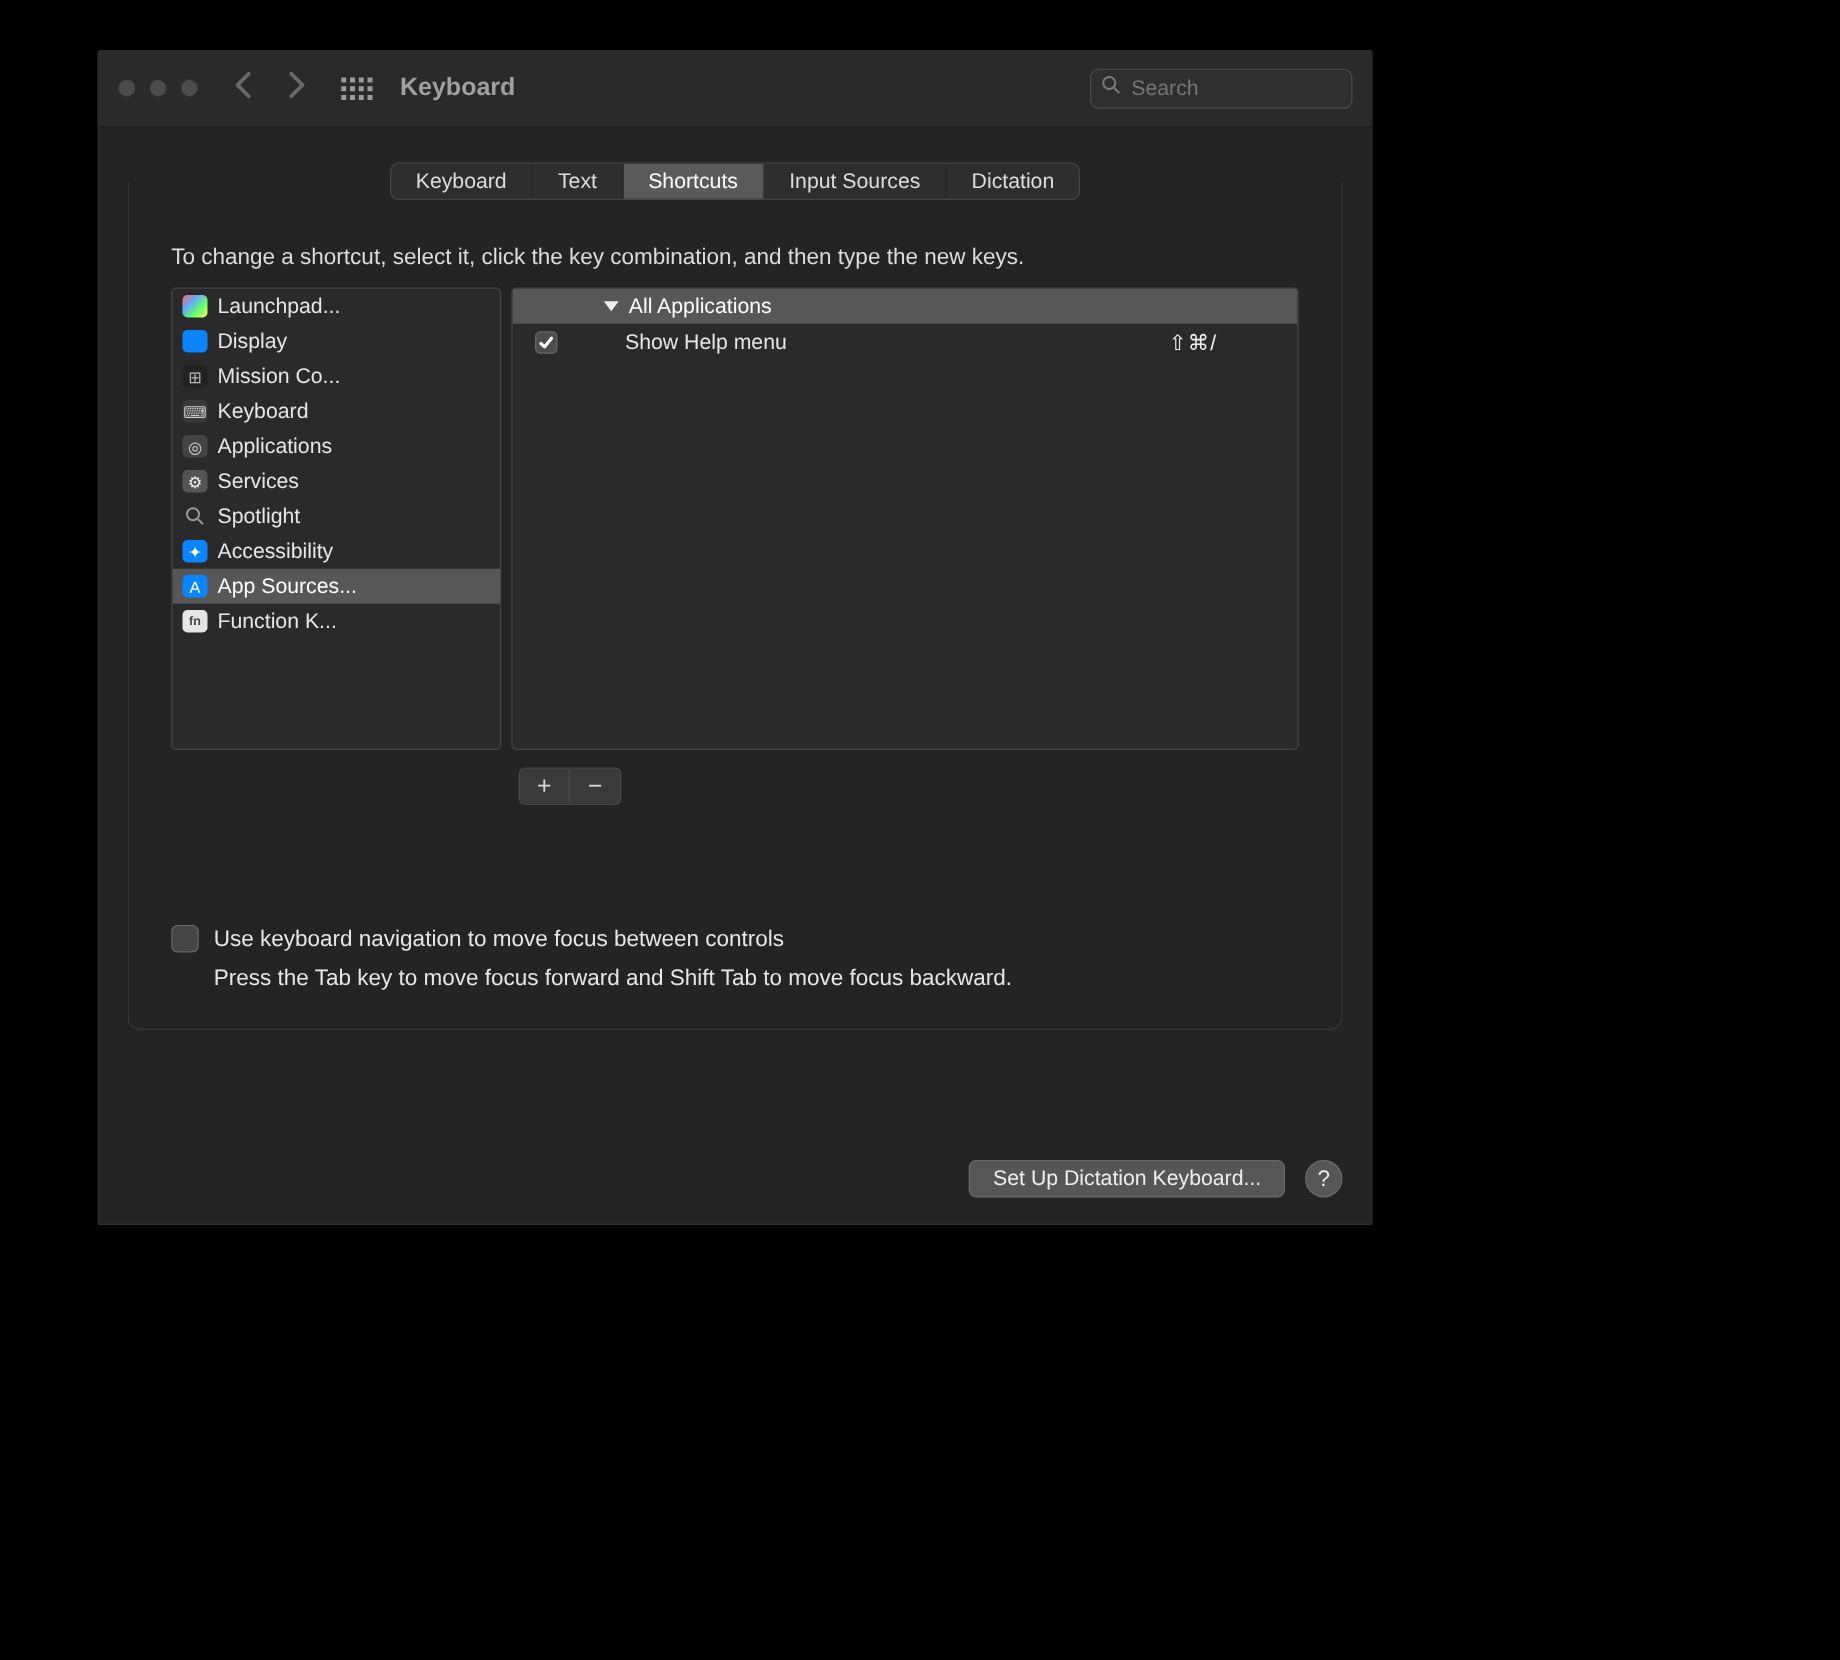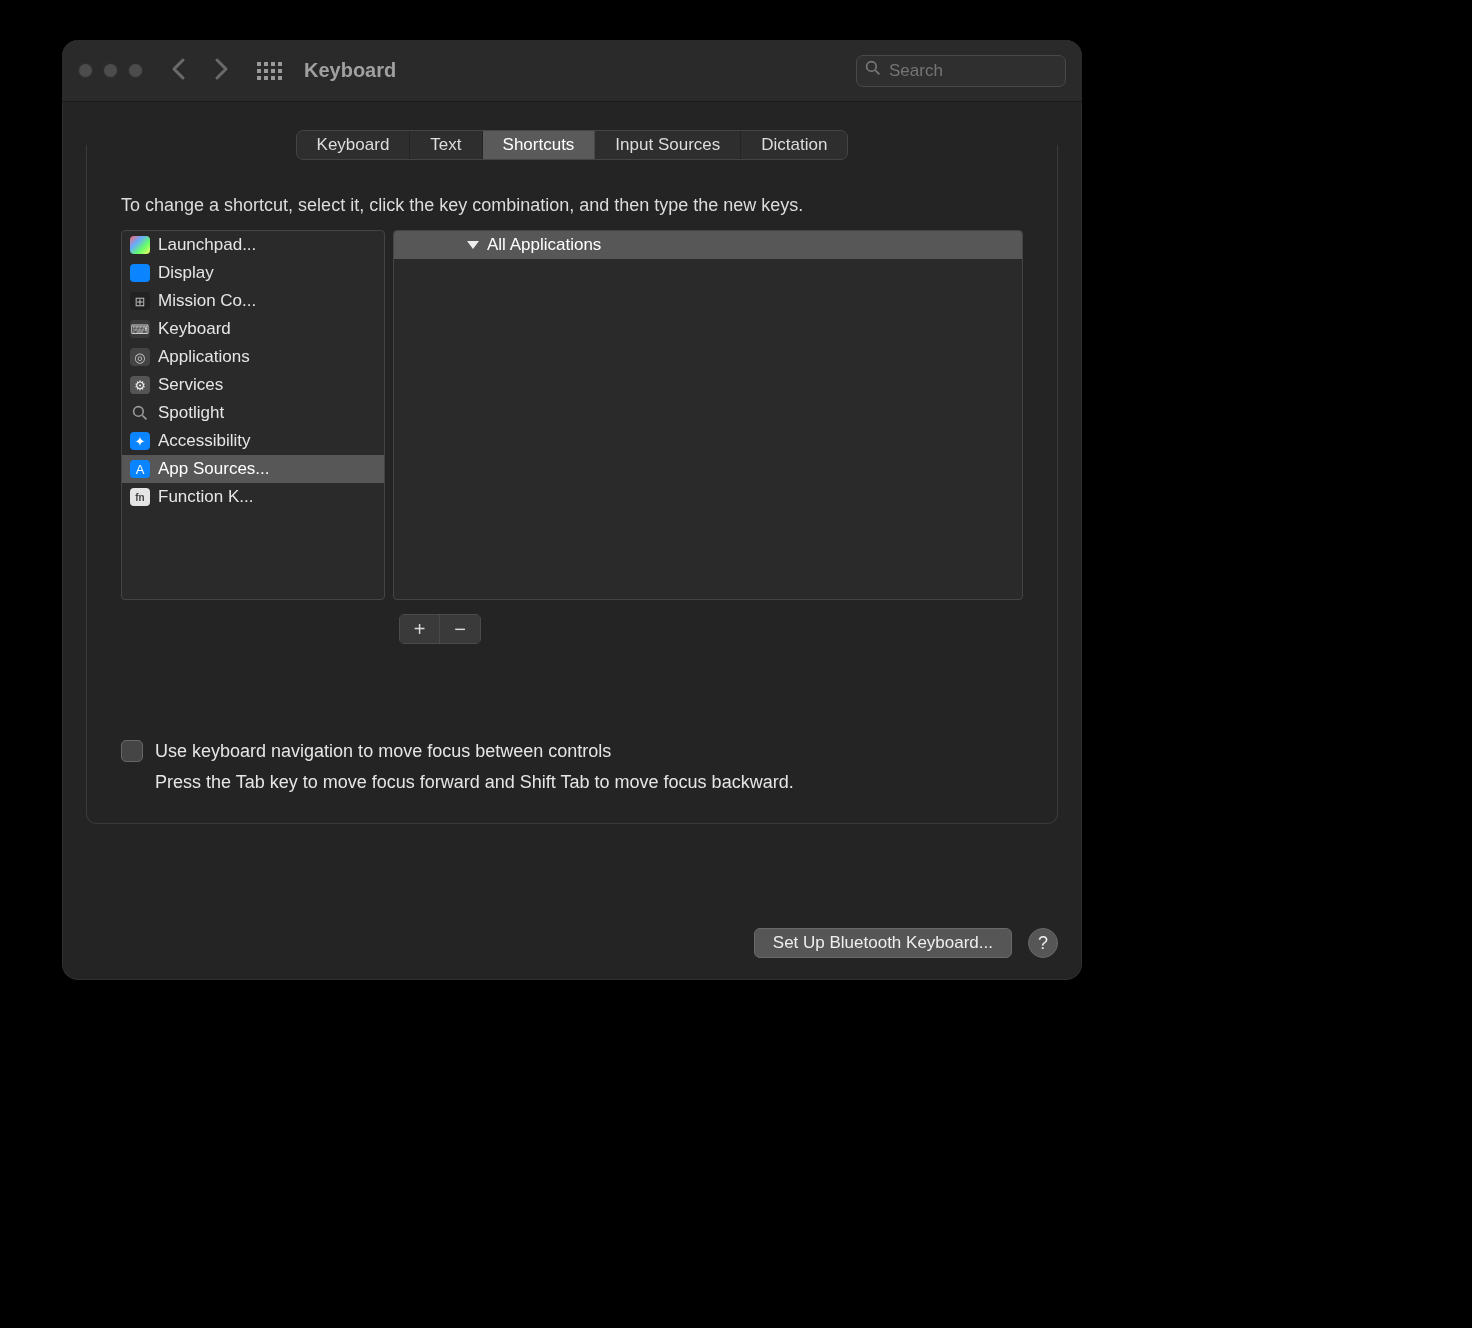--- a/index.html
+++ b/index.html
@@ -6,10 +6,10 @@
   html, body { width: 1472px; height: 1328px; background: #000; font-family: -apple-system, "Helvetica Neue", Helvetica, Arial, sans-serif; }
   .window {
     position: absolute;
-    left: 62px; top: 40px;
+    left: 78px; top: 40px;
     width: 1020px; height: 940px;
     background: #242424;
-    border-radius: 16px;
+    border-radius: 2px;
     box-shadow: 0 20px 60px rgba(0,0,0,.6), inset 0 0 0 1px rgba(255,255,255,0.06);
     overflow: hidden;
     color: #e8e8e8;

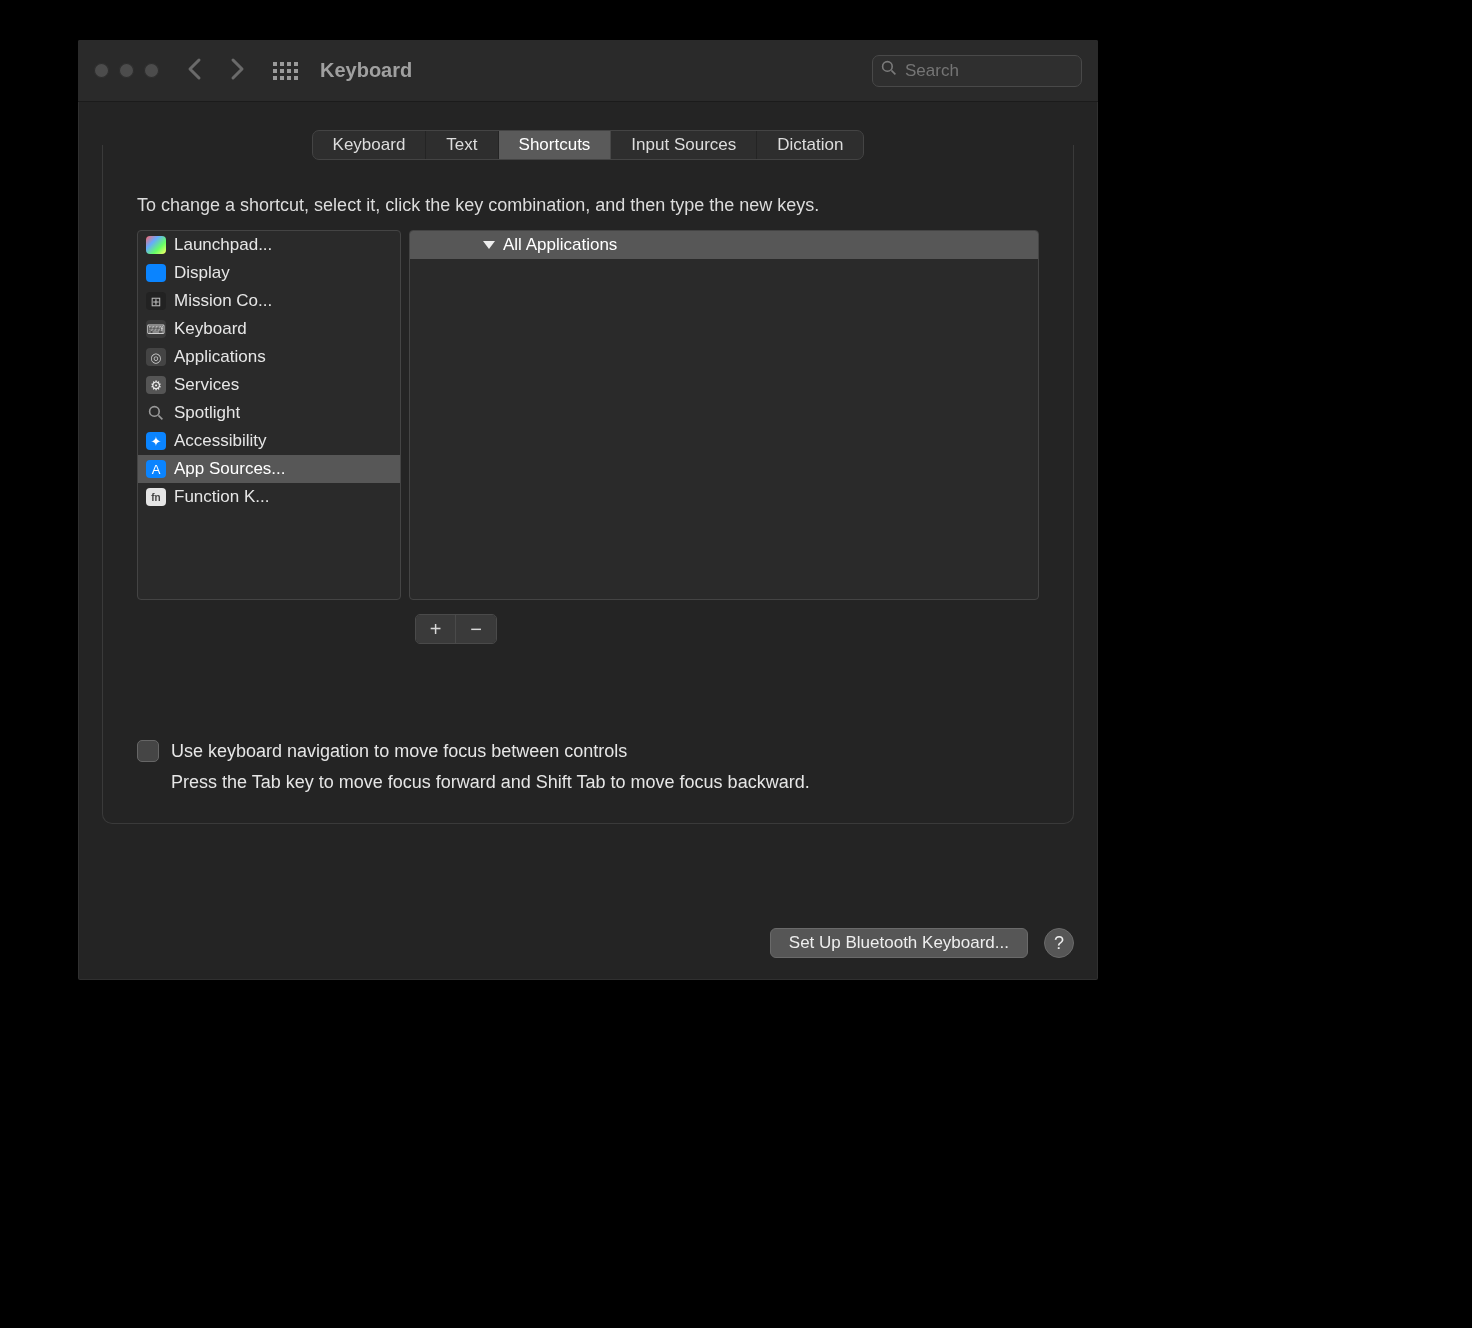--- a/index.html
+++ b/index.html
@@ -344,6 +344,17 @@
           <span class="disclosure"></span>
           <span>All Applications</span>
         </div>
+        <div id="items">
+            <div class="item-row">
+              <span class="chk">
+                <svg viewBox="0 0 14 14">
+                  <polyline points="2,8 5.5,11 12,3"></polyline>
+                </svg>
+              </span>
+              <span class="item-label">Show Help menu</span>
+              <span class="kbd">⇧⌘/</span>
+            </div>
+          </div>
       </div>
     </div>
 

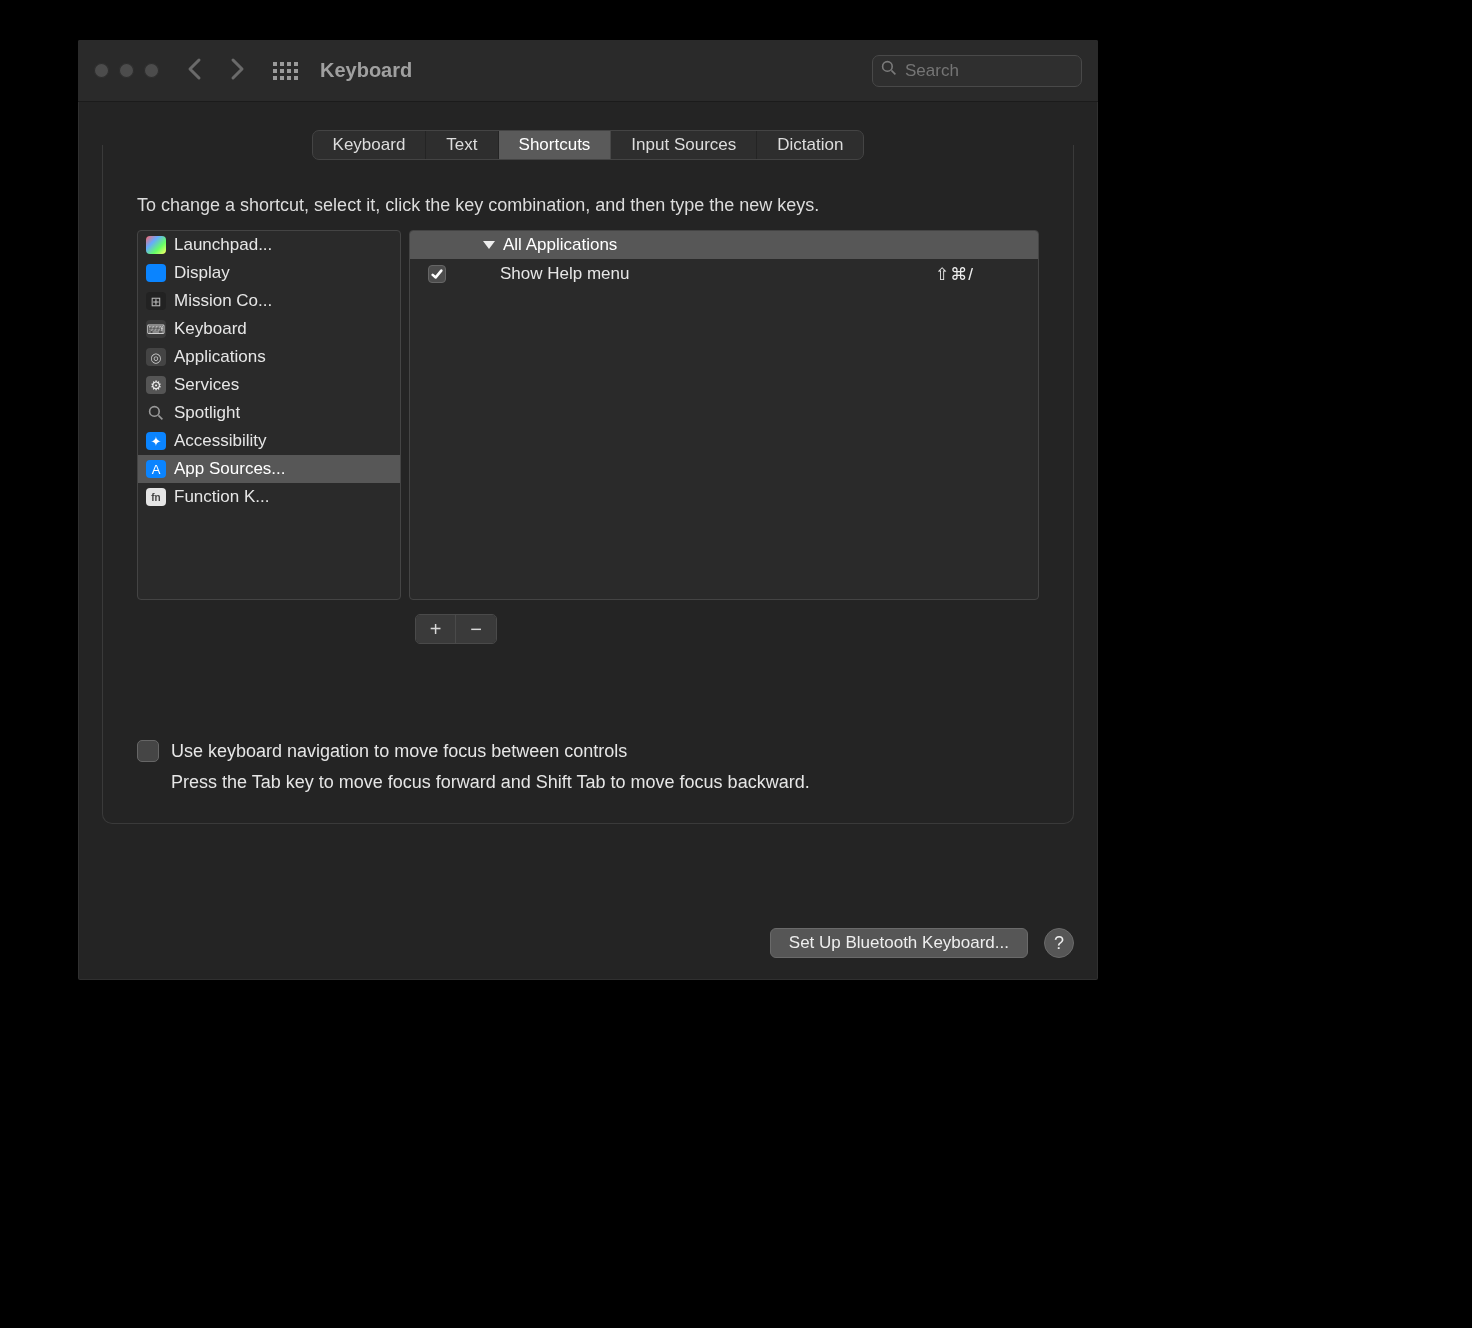--- a/index.html
+++ b/index.html
@@ -373,7 +373,7 @@
   </div>
 
   <div class="footer">
-    <button class="btn">Set Up Bluetooth Keyboard...</button>
+    <button class="btn">Set Up Dictation Keyboard...</button>
     <div class="help">?</div>
   </div>
 

